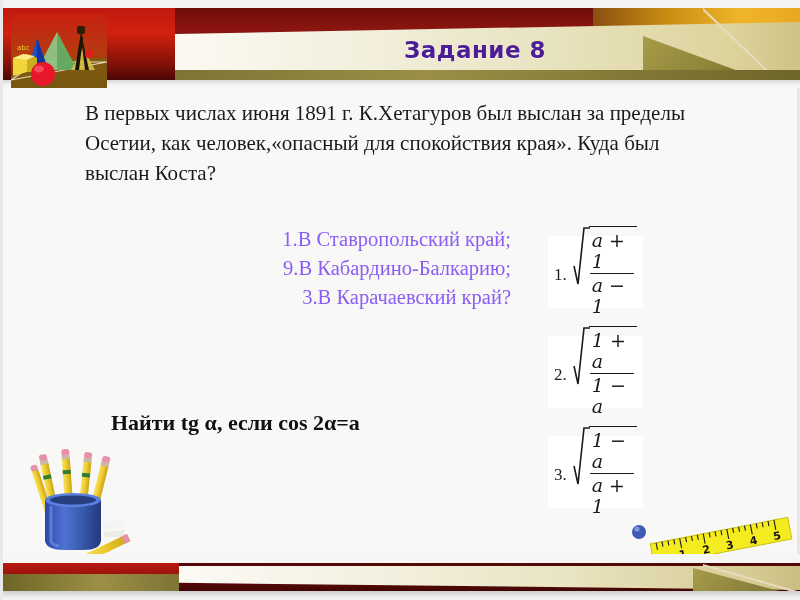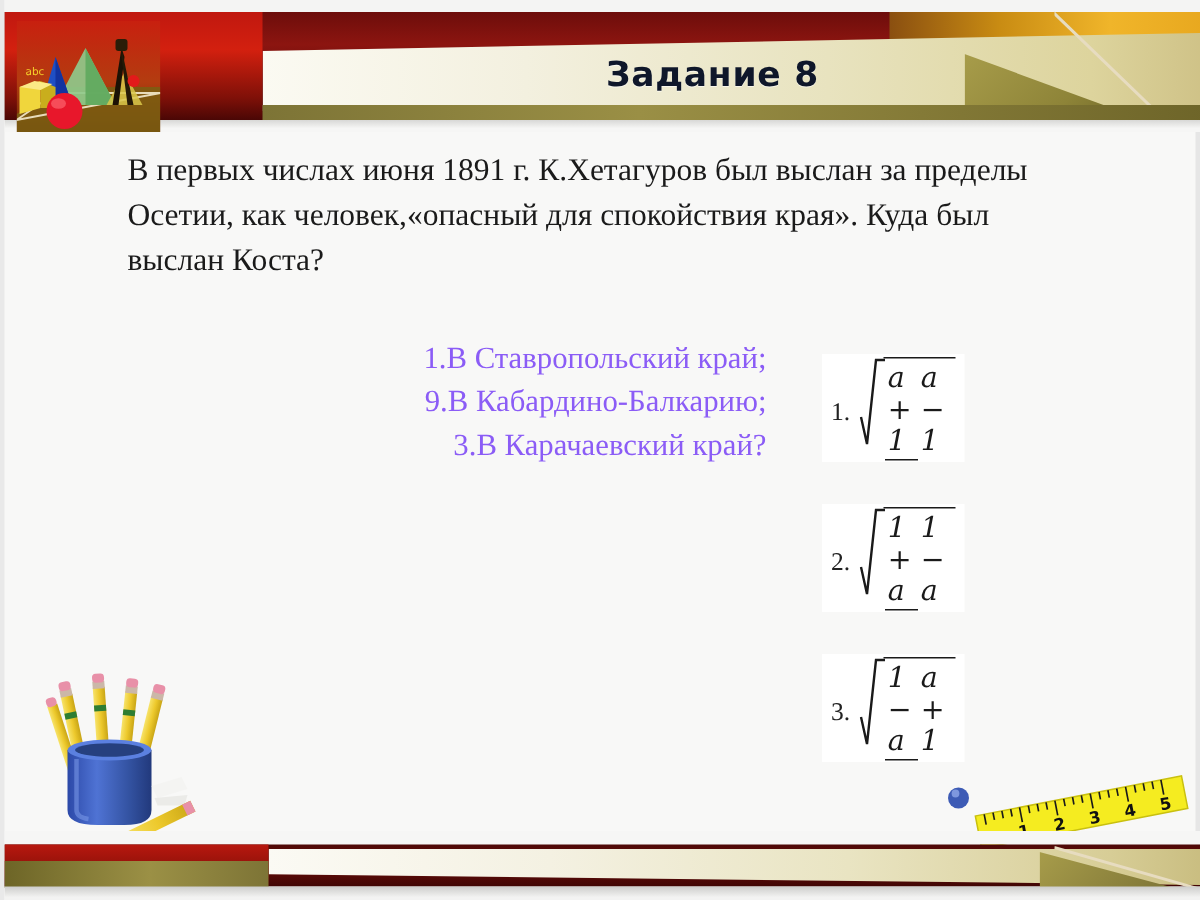--- a/index.html
+++ b/index.html
@@ -103,7 +103,7 @@
     position:absolute;left:172px;top:30px;width:600px;height:40px;
     display:flex;align-items:center;justify-content:center;
     font-family:"DejaVu Sans", sans-serif;
-    font-weight:bold;font-size:23px;color:#0f172a;
+    font-weight:bold;font-size:23px;color:#4c1d95;
     letter-spacing:0.5px;
     text-shadow:0 1px 0 rgba(255,255,255,.6);
   }

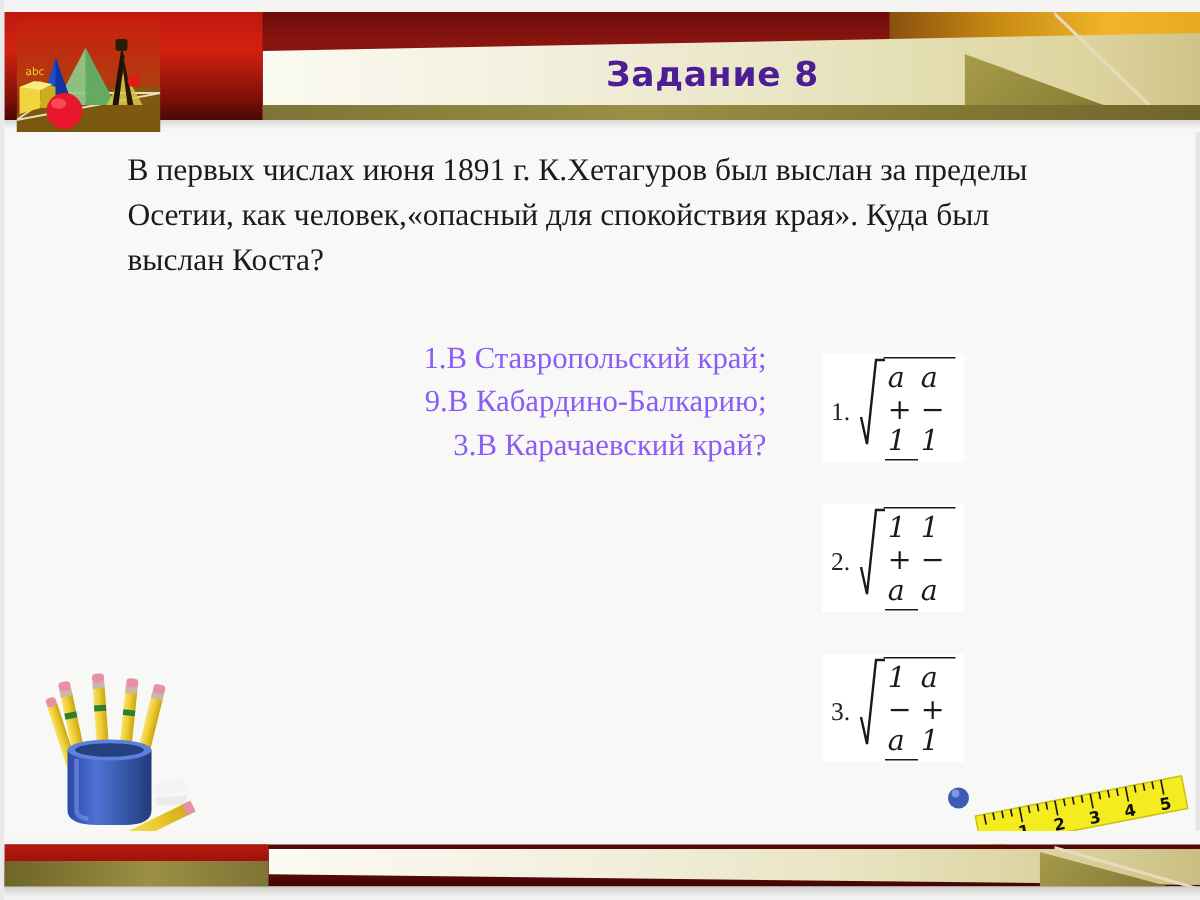--- a/index.html
+++ b/index.html
@@ -138,7 +138,7 @@
   }
   .rad-sign svg{position:absolute;left:0;top:0;}
   .frac{
-    display:flex;flex-direction:row;align-items:center;
+    display:flex;flex-direction:column;align-items:center;
     padding:2px 3px 0 1px;border-top:1.3px solid #1a1a1a;
     margin-left:-1px;
   }

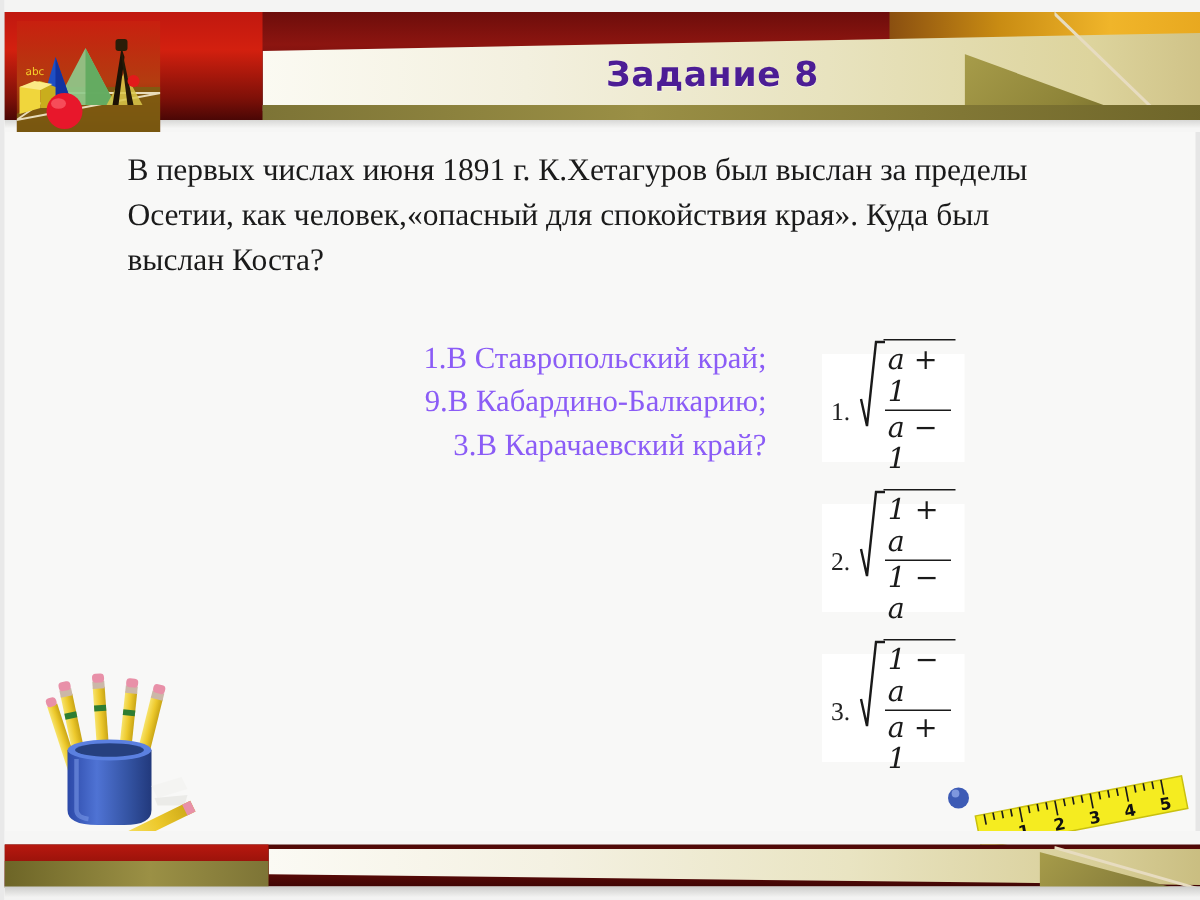--- a/index.html
+++ b/index.html
@@ -219,6 +219,7 @@
     <div>3.В Карачаевский край?</div>
   </div>
 
+  <div class="task-line">Найти tg α, если  cos 2α=a</div>
 
   <div class="fbox" id="formula-1">
     <span class="fnum">1.</span>

